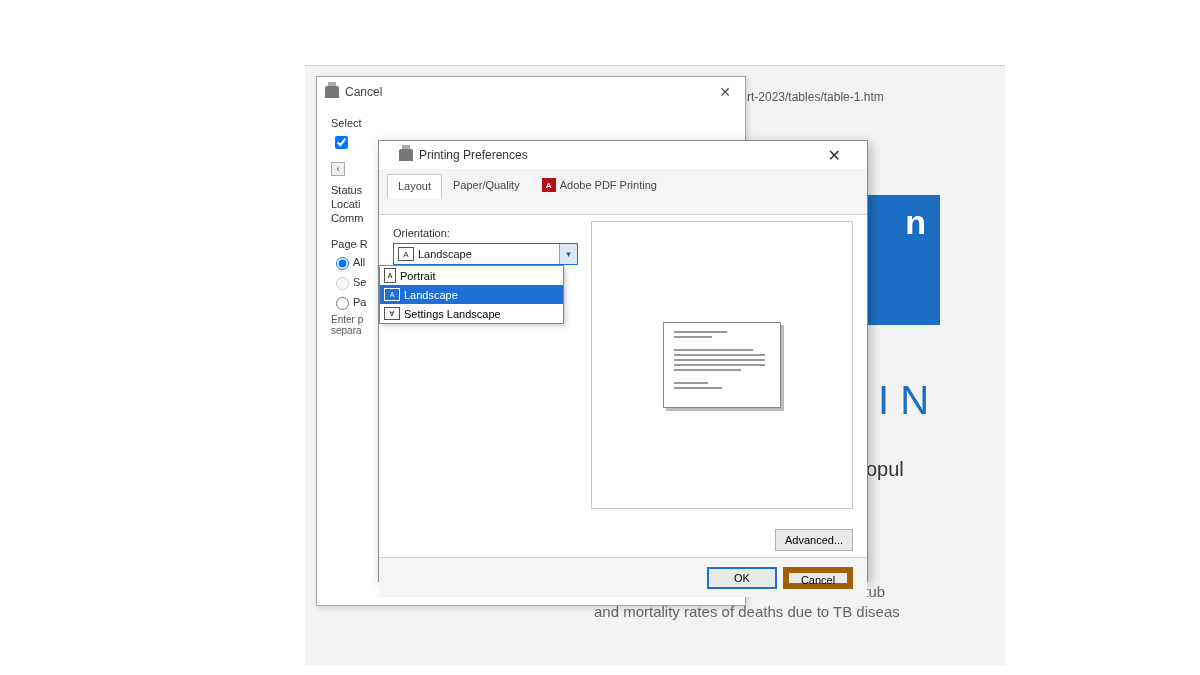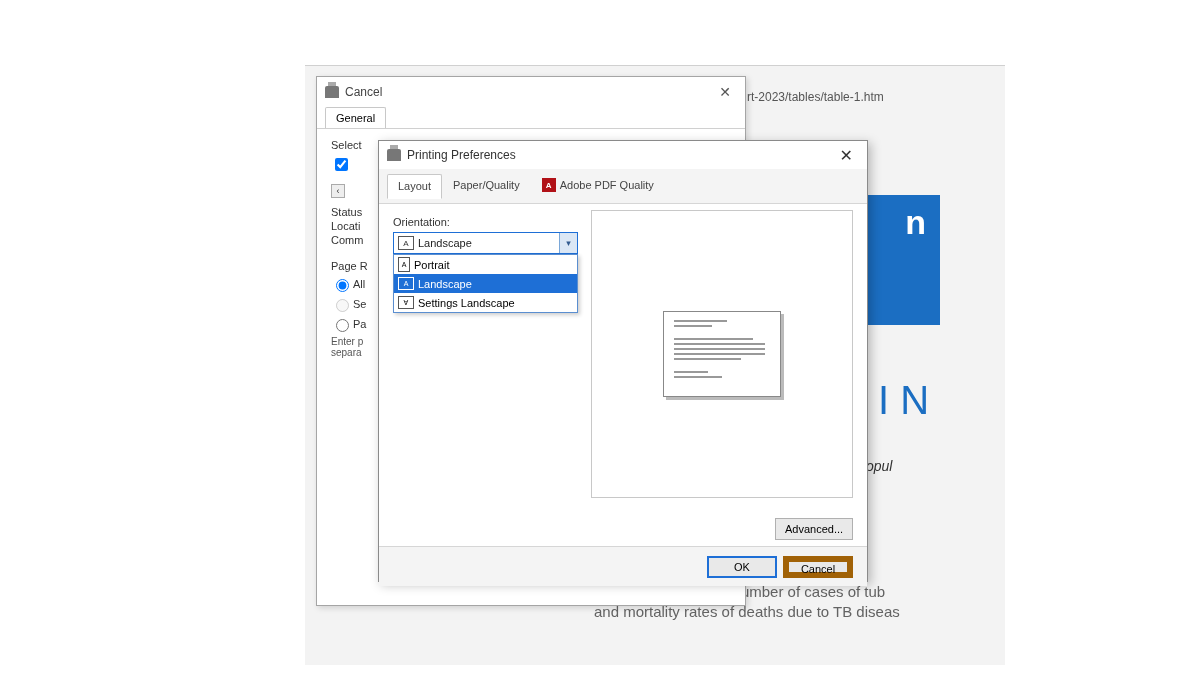--- a/index.html
+++ b/index.html
@@ -82,9 +82,6 @@
     <span class="printer-ico"></span>
     <span>Cancel</span>
     <span class="dlg-close">✕</span>
-  </div>
-  <div class="print-tabs">
-    <div class="ptab">General</div>
   </div>
   <div class="print-body">
     <div class="lbl">Select</div>

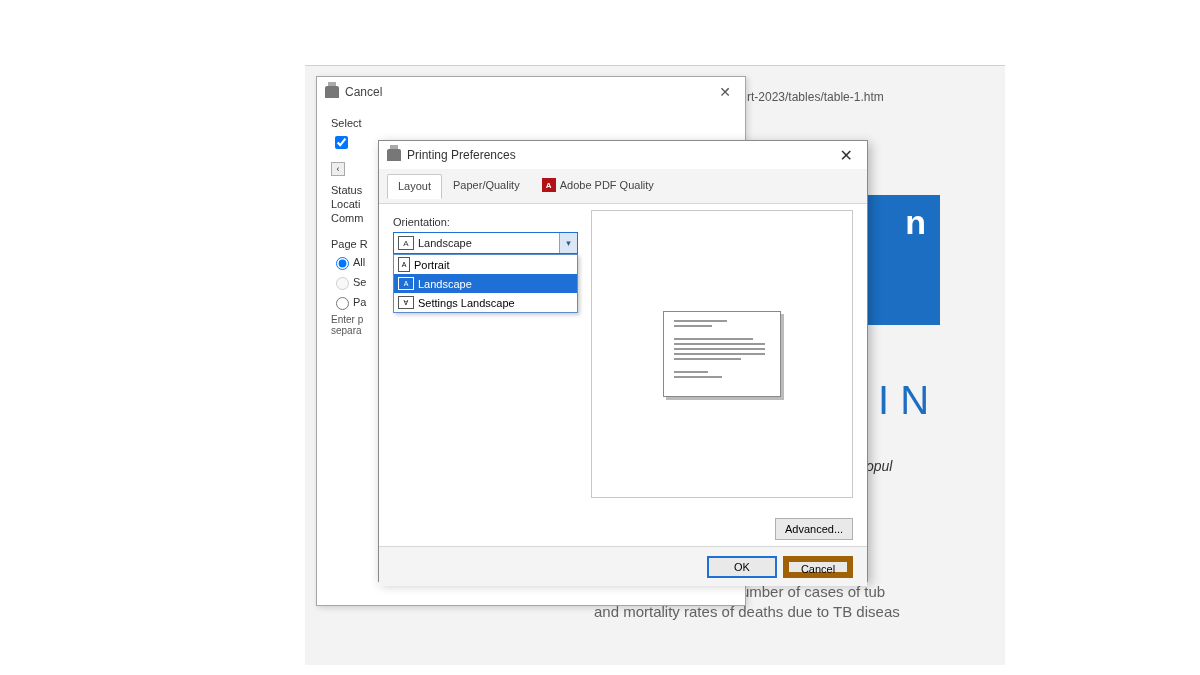--- a/index.html
+++ b/index.html
@@ -34,7 +34,7 @@
 
   
   .pref-dlg { position: absolute; left: 378px; top: 140px; width: 490px; height: 442px; background:#fff; border:1px solid #8a8a8a; box-shadow: 3px 3px 10px rgba(0,0,0,0.25); }
-  .pref-title { display:flex; align-items:center; height:28px; padding:0 8px; font-size:12px; color:#333;justify-content:flex-end; }
+  .pref-title { display:flex; align-items:center; height:28px; padding:0 20px; font-size:12px; color:#333;justify-content:flex-end; }
   .pref-title .printer-ico { width:14px; height:12px; background:#777; margin-right:6px; border-radius:2px 2px 0 0; position:relative; }
   .pref-title .printer-ico:before { content:""; position:absolute; top:-4px; left:3px; width:8px; height:4px; background:#aaa; }
   .pref-close { margin-left:auto; font-size:16px; color:#333; cursor:pointer; padding:0 6px; }

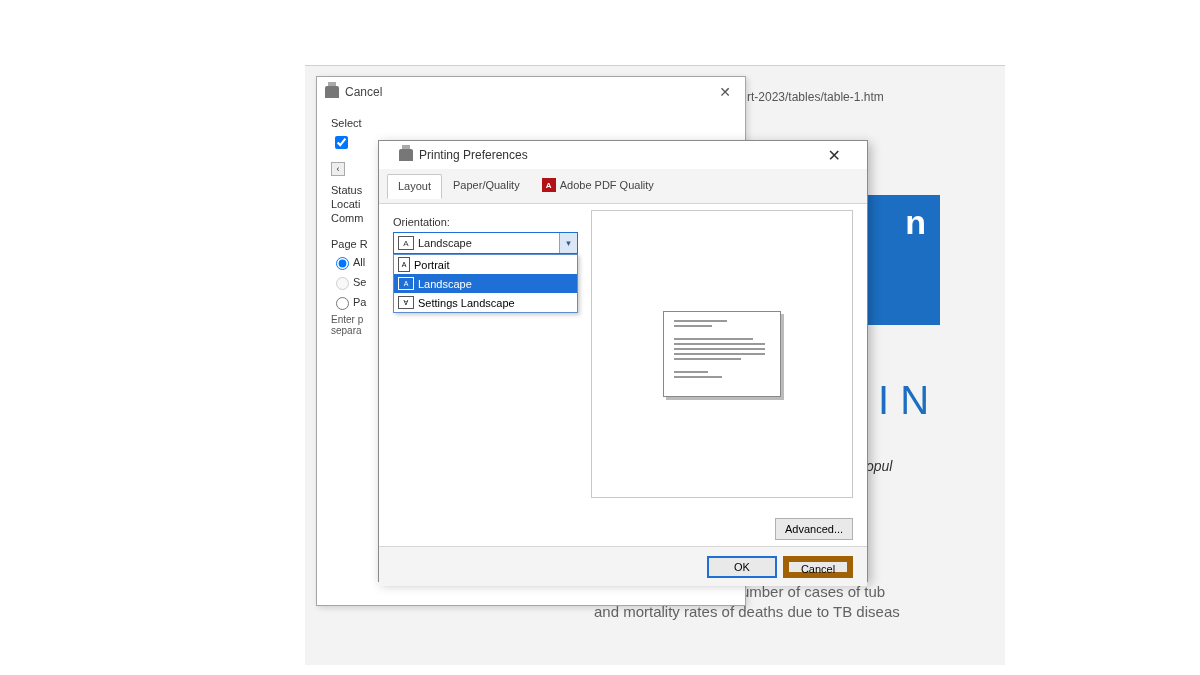--- a/index.html
+++ b/index.html
@@ -38,7 +38,7 @@
   .pref-title .printer-ico { width:14px; height:12px; background:#777; margin-right:6px; border-radius:2px 2px 0 0; position:relative; }
   .pref-title .printer-ico:before { content:""; position:absolute; top:-4px; left:3px; width:8px; height:4px; background:#aaa; }
   .pref-close { margin-left:auto; font-size:16px; color:#333; cursor:pointer; padding:0 6px; }
-  .pref-tabs { display:flex; padding: 4px 8px 5px 8px; border-bottom:1px solid #d6d6d6; background:#f4f4f4; }
+  .pref-tabs { display:flex; padding: 4px 8px 16px 8px; border-bottom:1px solid #d6d6d6; background:#f4f4f4; }
   .pref-tab { font-size:11px; padding:4px 10px 5px; border:1px solid transparent; color:#444; cursor:pointer; display:flex; align-items:center; }
   .pref-tab.active { background:#fff; border:1px solid #c8c8c8; border-bottom:1px solid #fff; border-radius:2px 2px 0 0; position:relative; top:1px; }
   .pdf-ico { width:14px; height:14px; background:#b11117; margin-right:4px; display:inline-flex; align-items:center; justify-content:center; color:#fff; font-size:8px; font-weight:bold; }

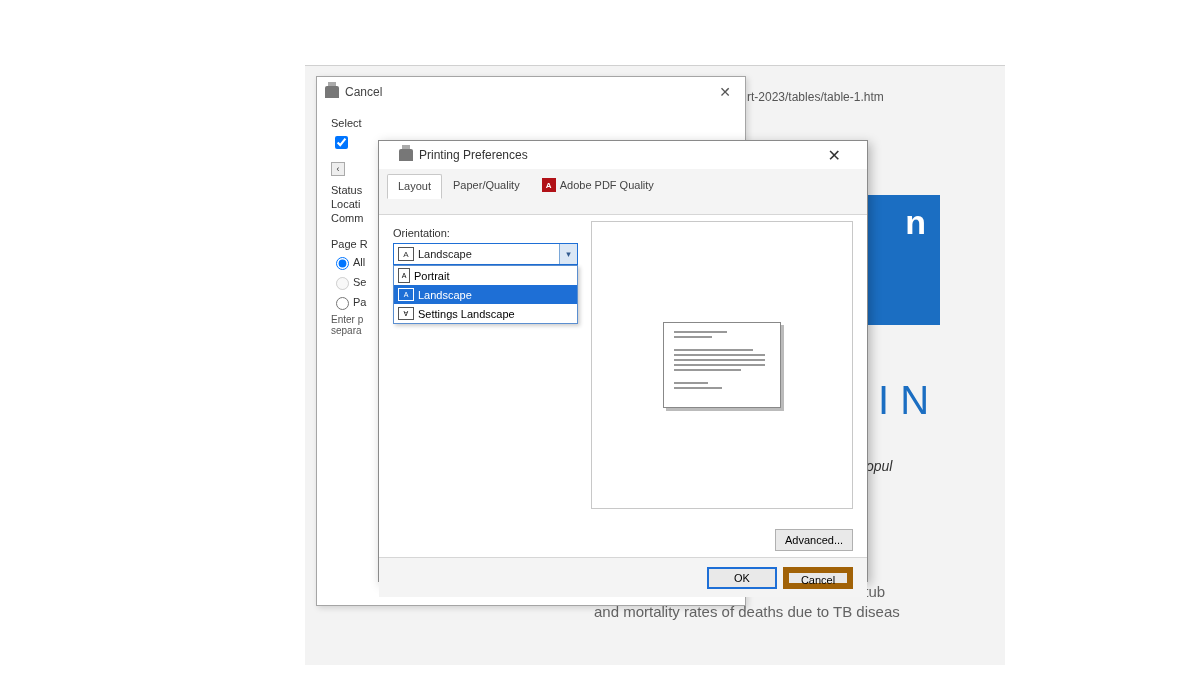--- a/index.html
+++ b/index.html
@@ -125,7 +125,7 @@
     <div class="pref-tab">Paper/Quality</div>
     <div class="pref-tab">
       <span class="pdf-ico">A</span>
-      <span>Adobe PDF Quality</span>
+      <span>Adobe PDF Printing</span>
     </div>
   </div>
   <div class="pref-body">

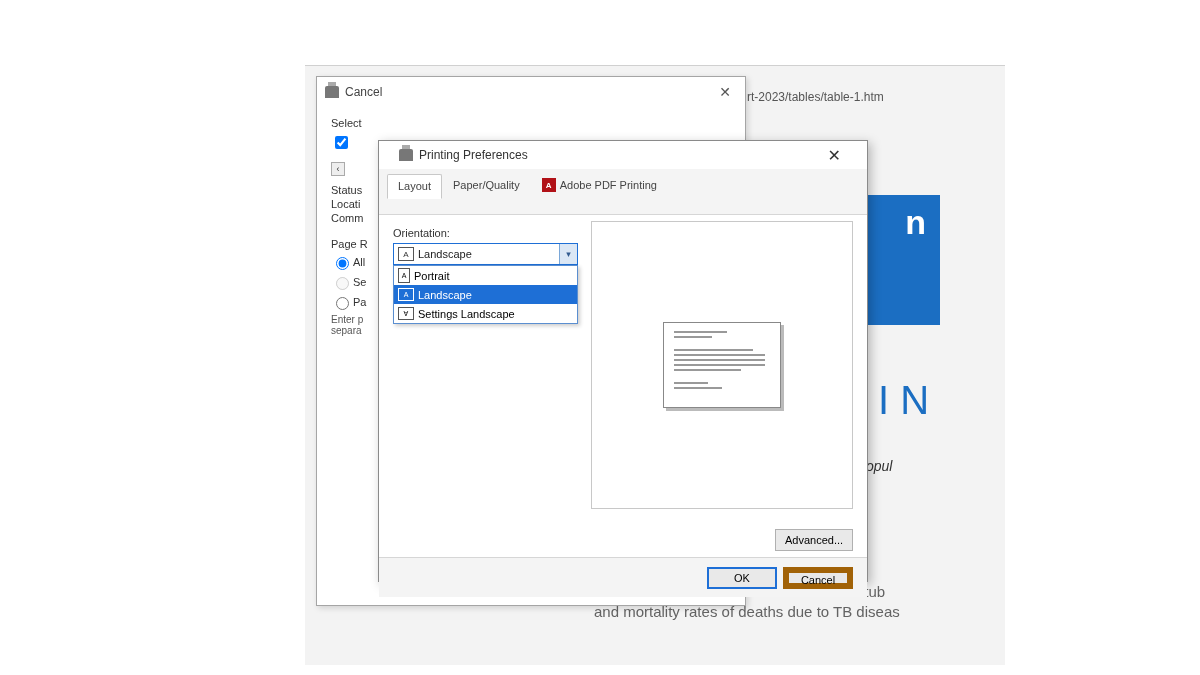--- a/index.html
+++ b/index.html
@@ -48,7 +48,7 @@
   .combo .ico { width:16px; height:14px; border:1px solid #555; margin:0 4px; font-size:8px; display:flex; align-items:center; justify-content:center; color:#333; }
   .combo .txt { font-size:11px; color:#222; flex:1; }
   .combo .dropbtn { width:18px; height:100%; background:#dbe7f5; border-left:1px solid #7aa7d8; display:flex; align-items:center; justify-content:center; font-size:9px; color:#335b8f; cursor:pointer; }
-  .droplist { position:absolute; left:14px; top:50px; width:185px; border:1px solid #5a8ed0; background:#fff; box-shadow:2px 2px 4px rgba(0,0,0,0.2); }
+  .droplist { position:absolute; left:0; top:50px; width:185px; border:1px solid #5a8ed0; background:#fff; box-shadow:2px 2px 4px rgba(0,0,0,0.2); }
   .dropitem { display:flex; align-items:center; height:19px; font-size:11px; padding:0 4px; cursor:pointer; }
   .dropitem .ico { width:16px; height:13px; border:1px solid #555; margin-right:4px; font-size:7px; display:flex; align-items:center; justify-content:center; }
   .dropitem.sel { background:#1e6fd6; color:#fff; }

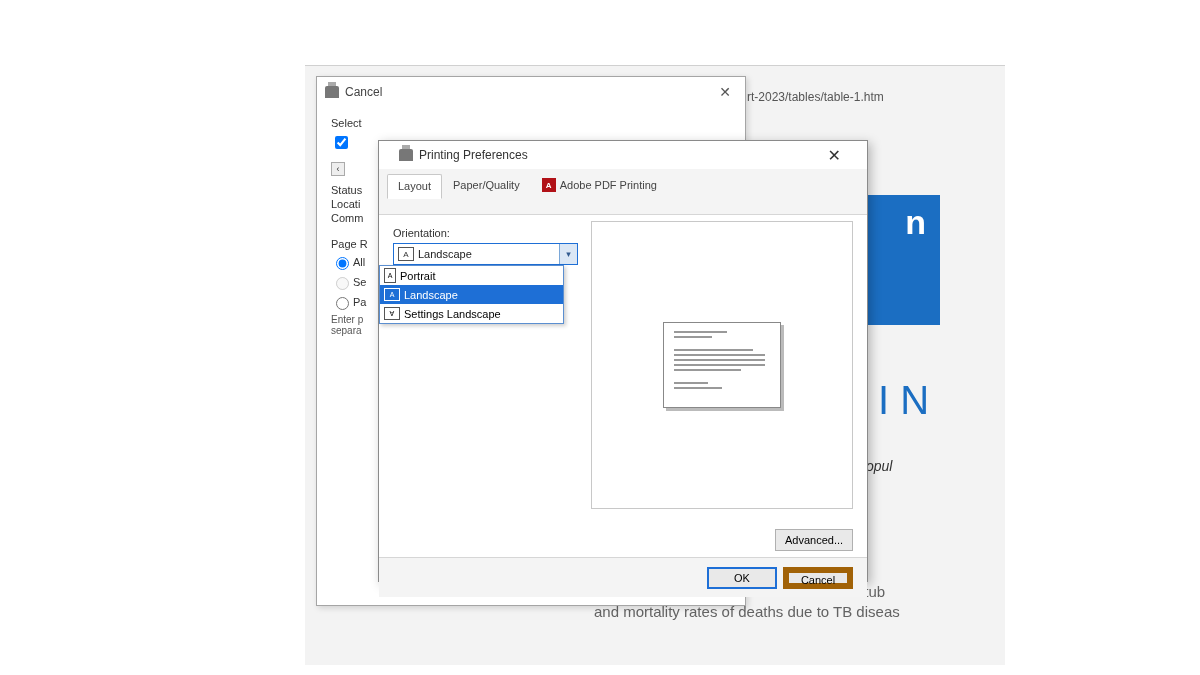--- a/index.html
+++ b/index.html
@@ -11,7 +11,7 @@
   .bluebanner { position: absolute; left: 540px; top: 195px; width: 400px; height: 130px; background: #1b6ec2; }
   .bluebanner span { color: #fff; font-size: 34px; font-weight: 600; position: absolute; right: 14px; top: 8px; }
   .bigN { position: absolute; left: 878px; top: 378px; font-size: 40px; color: #1b6ec2; font-weight: 500; }
-  .popul { position: absolute; left: 866px; top: 458px; font-size: 14px; color: #333; font-style: italic; }
+  .popul { position: absolute; left: 866px; top: 458px; font-size: 20px; color: #333; }
   .bodyline1 { position: absolute; left: 570px; top: 583px; font-size: 15px; color: #636363; }
   .bodyline2 { position: absolute; left: 594px; top: 603px; font-size: 15px; color: #636363; }
 

